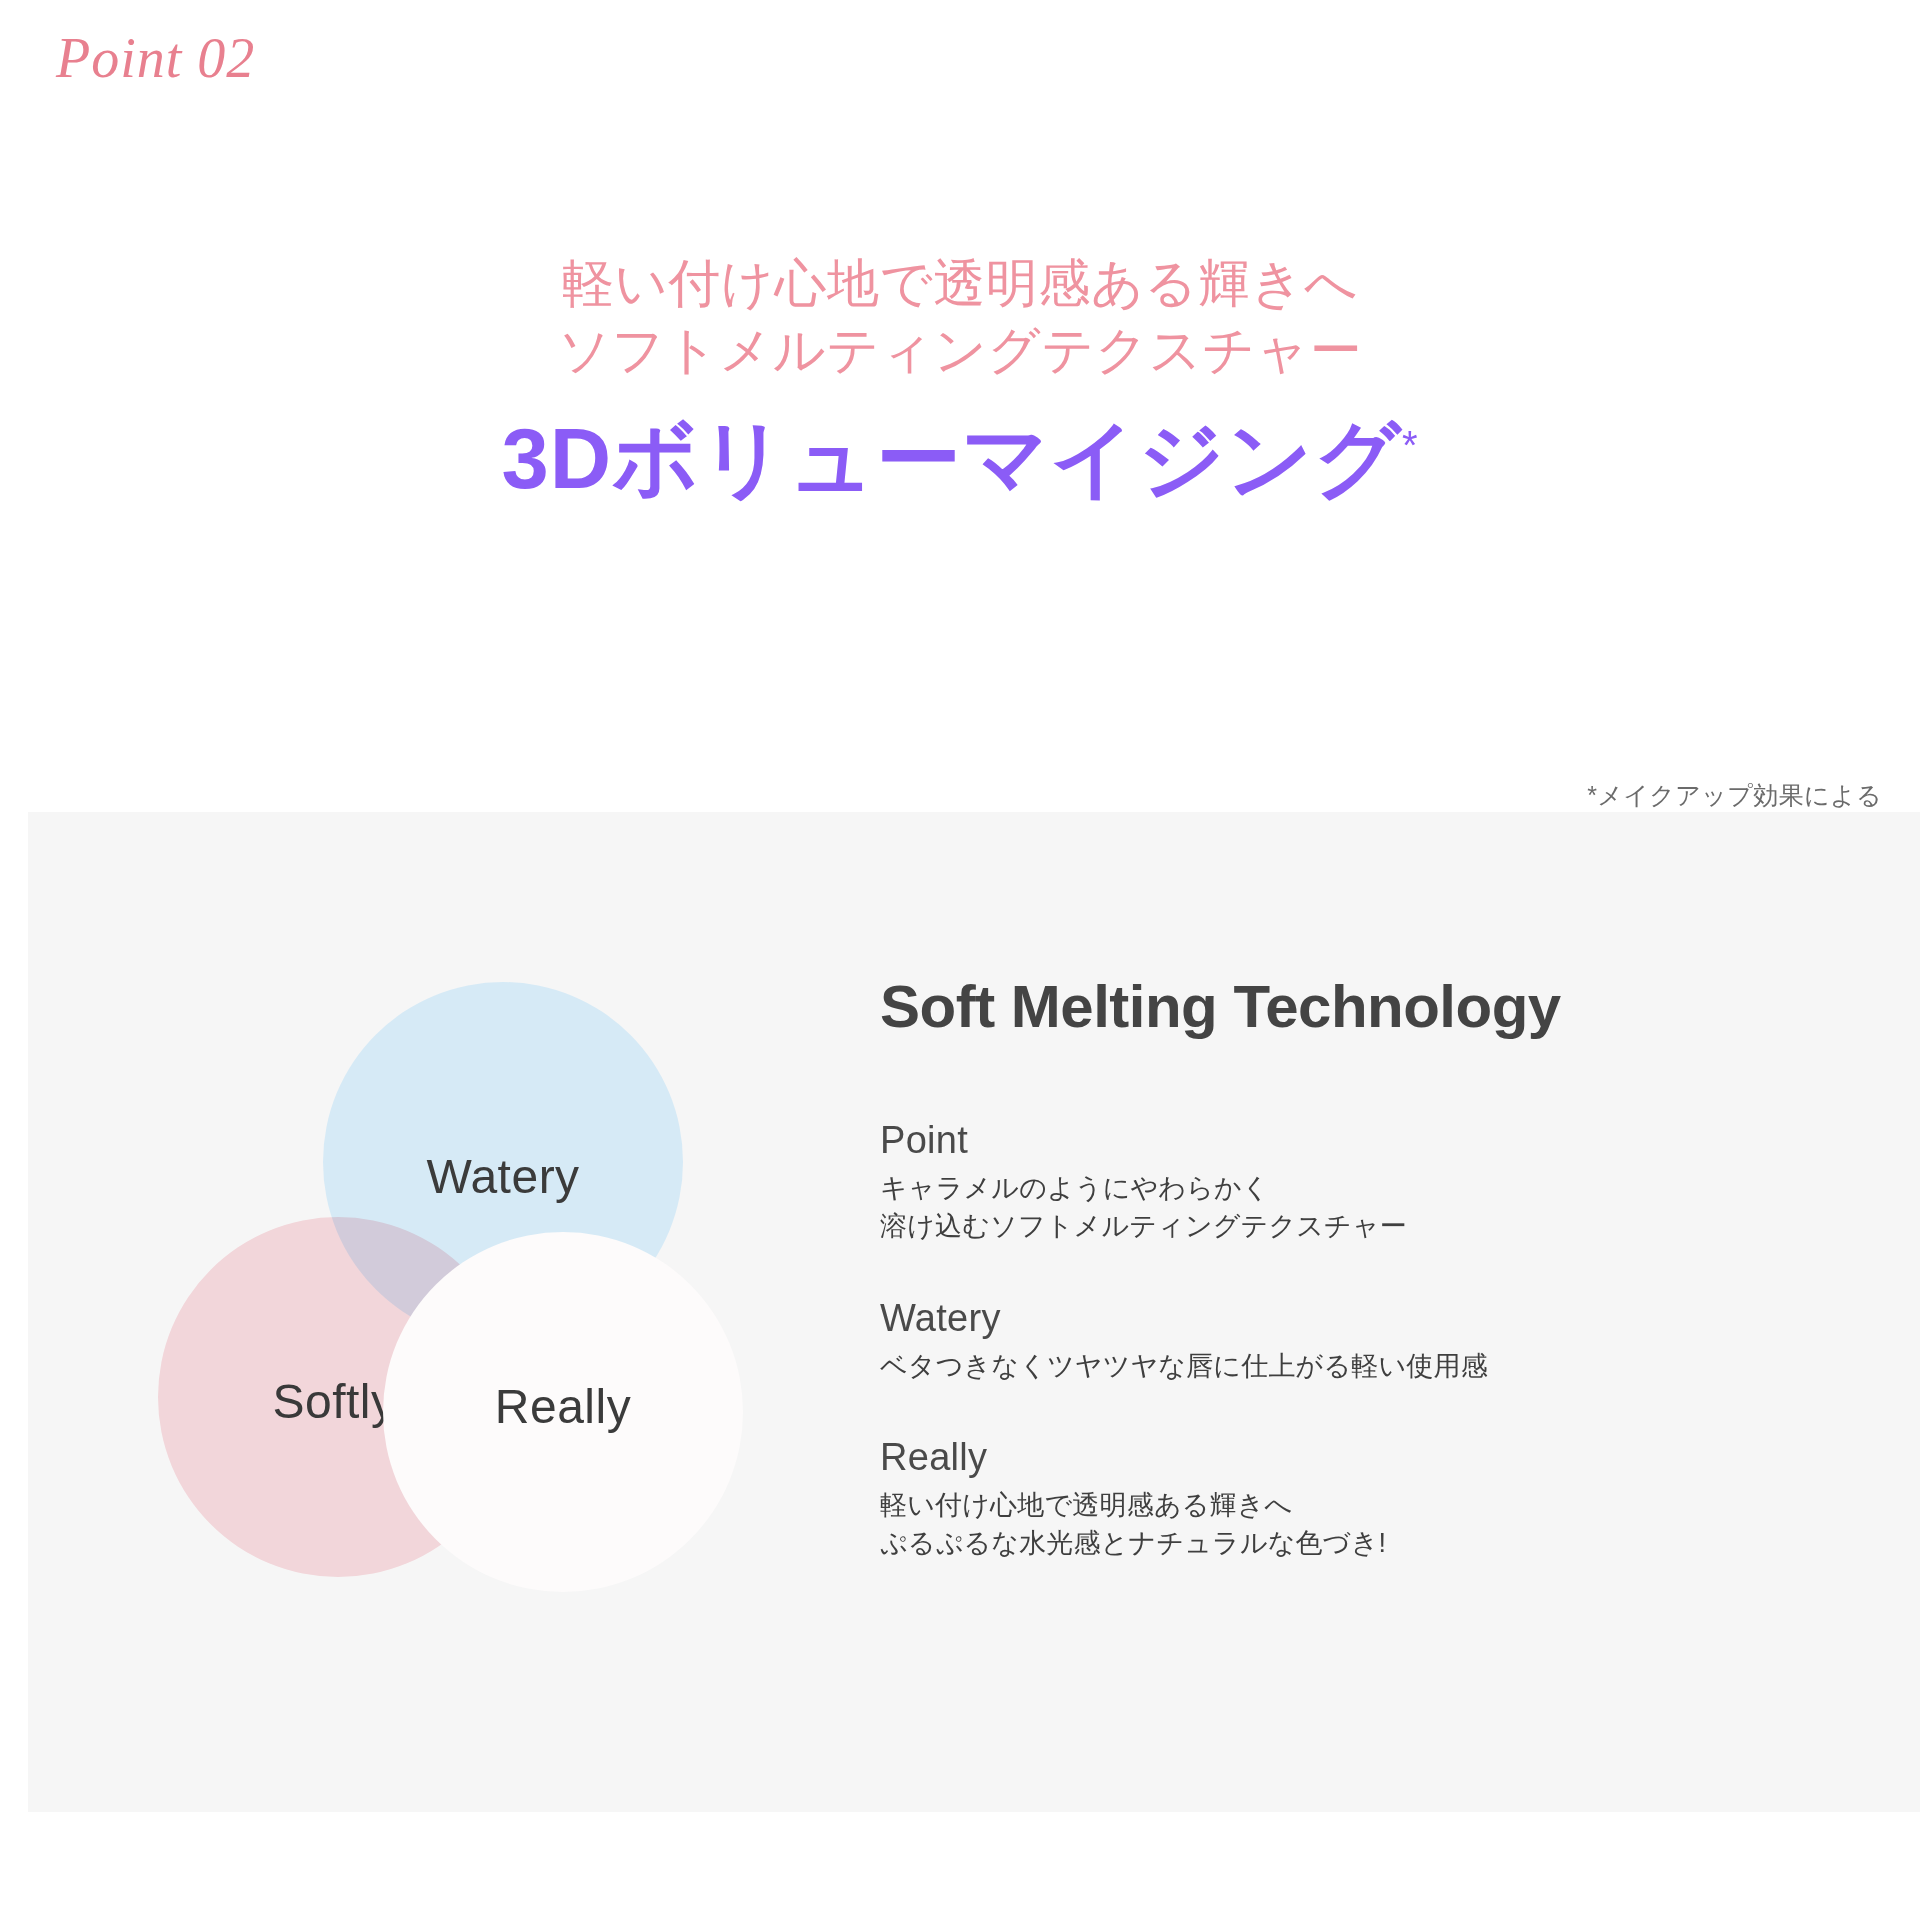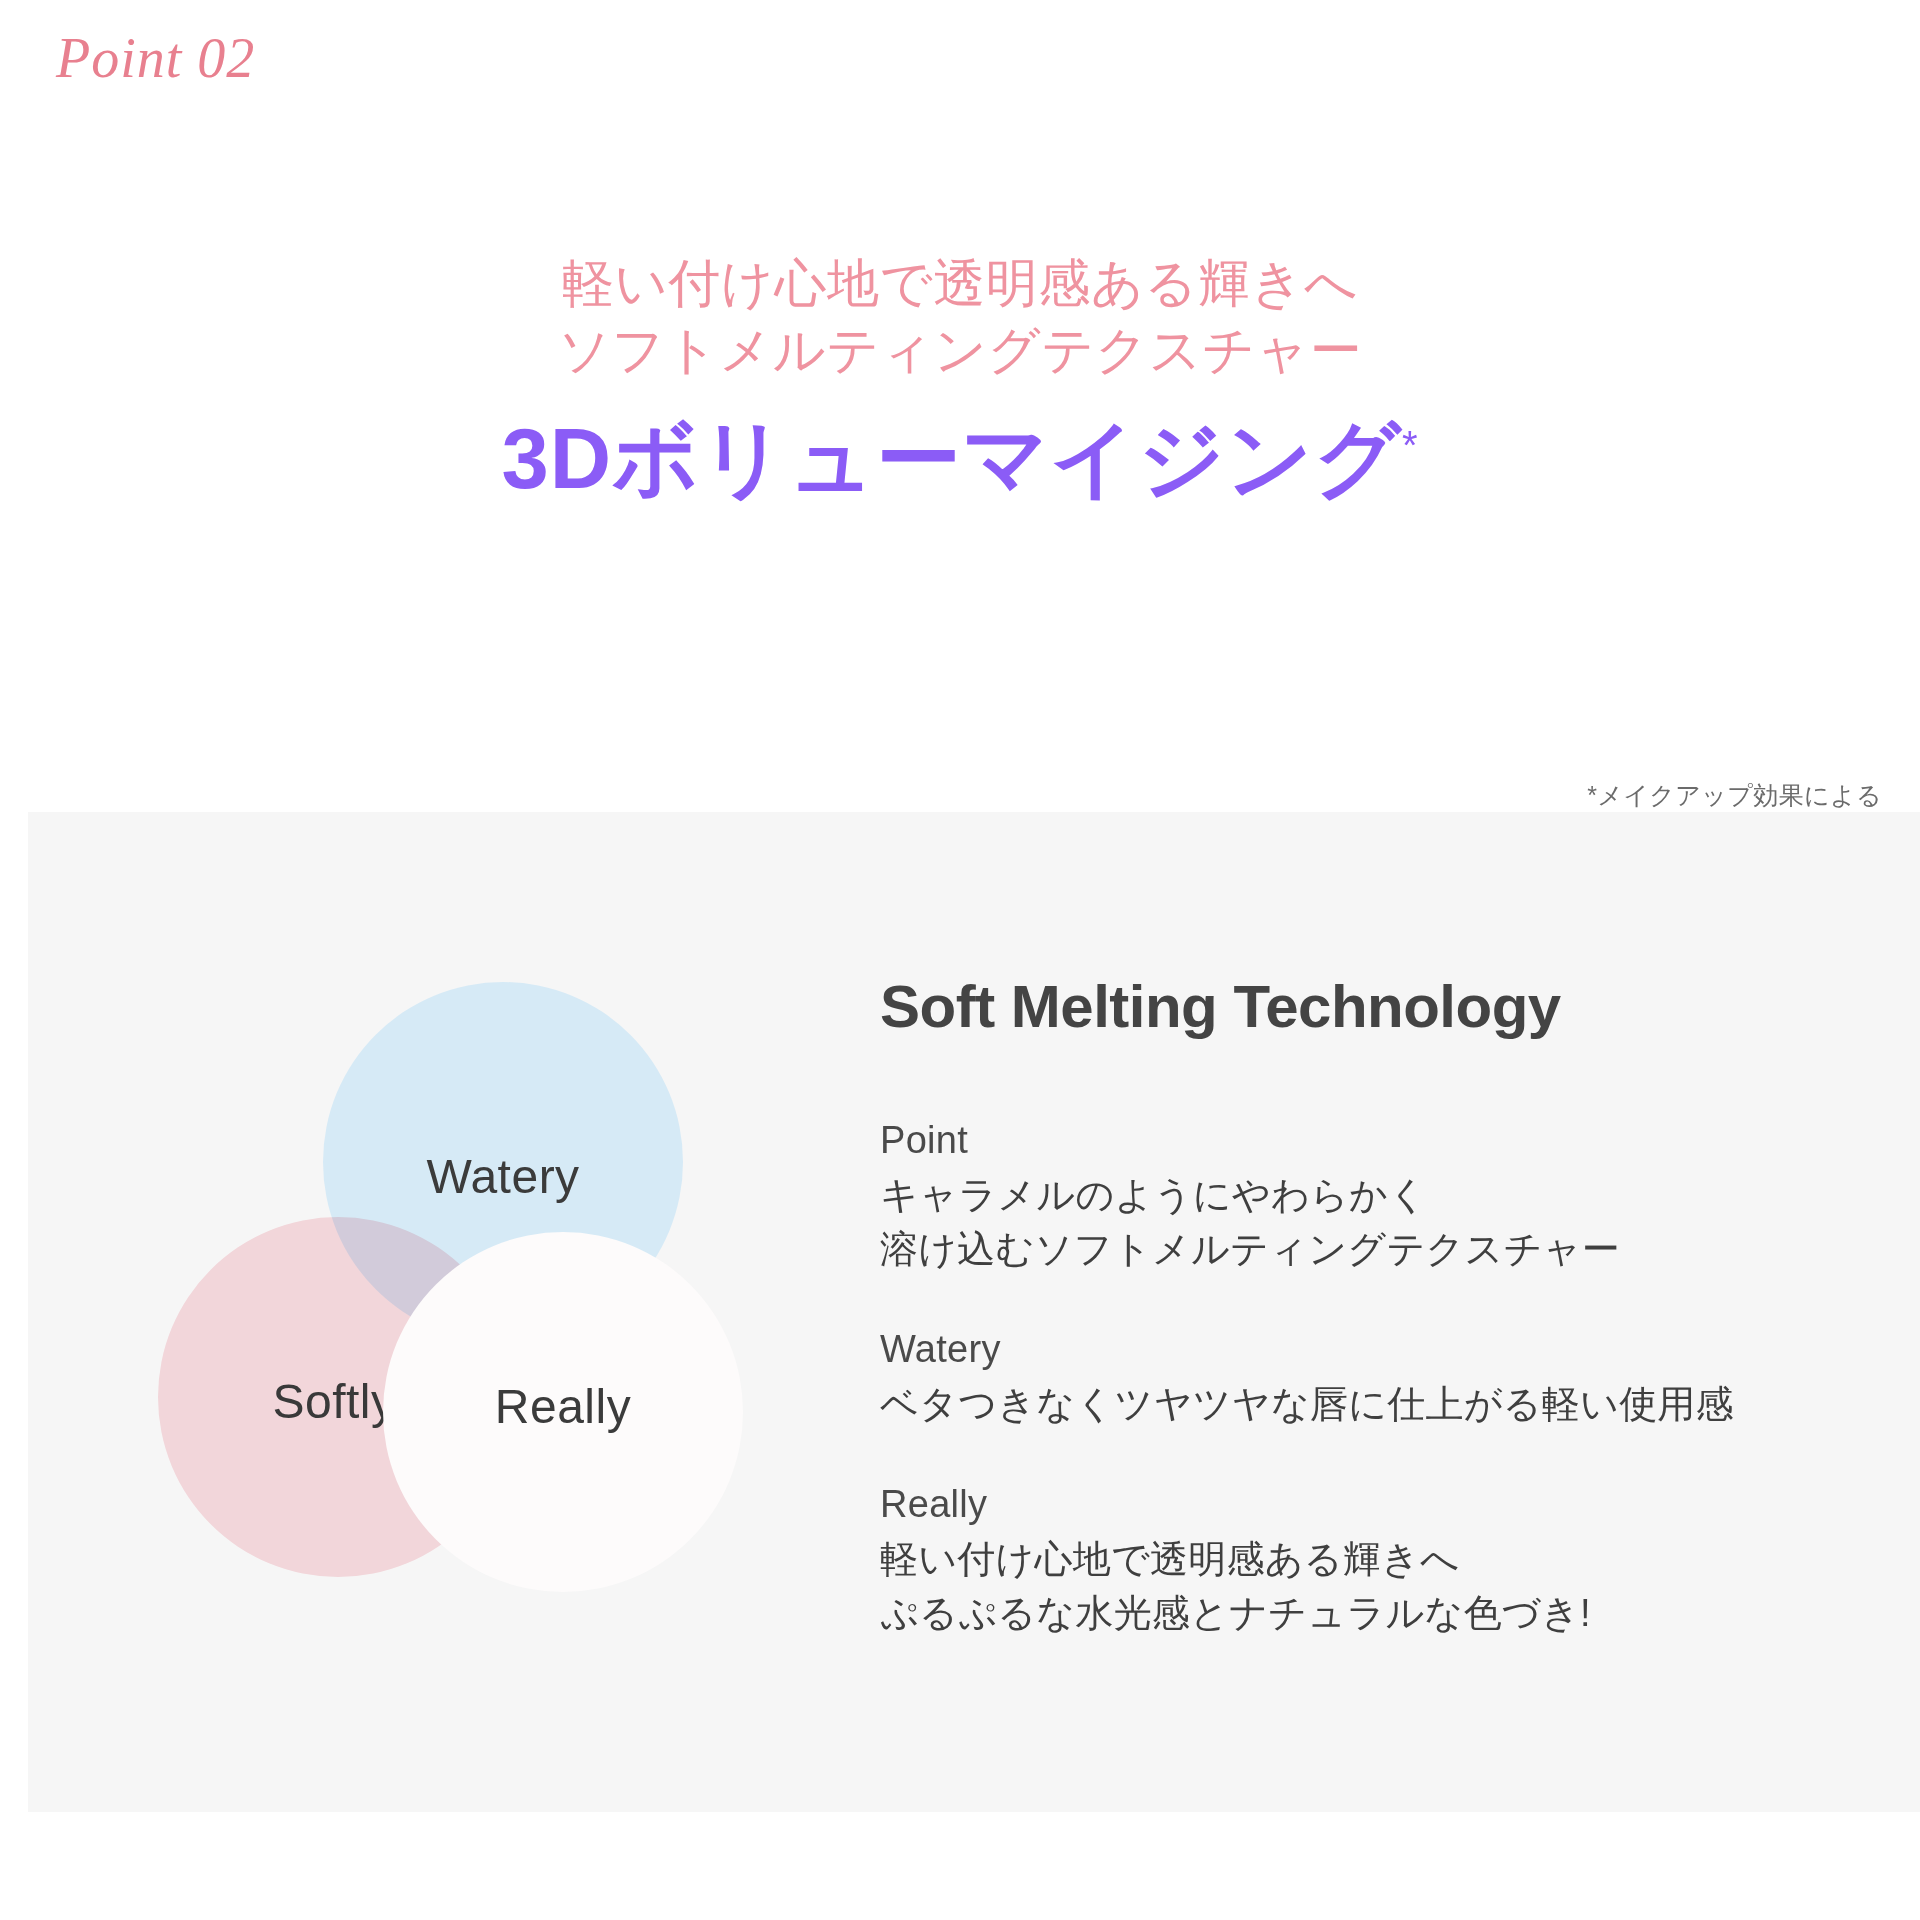--- a/index.html
+++ b/index.html
@@ -164,7 +164,7 @@
     letter-spacing: 0.3px;
   }
   .tech-item-desc {
-    font-size: 38px;
+    font-size: 27px;
     color: #3f3f3f;
     line-height: 1.42;
     letter-spacing: 0.2px;

